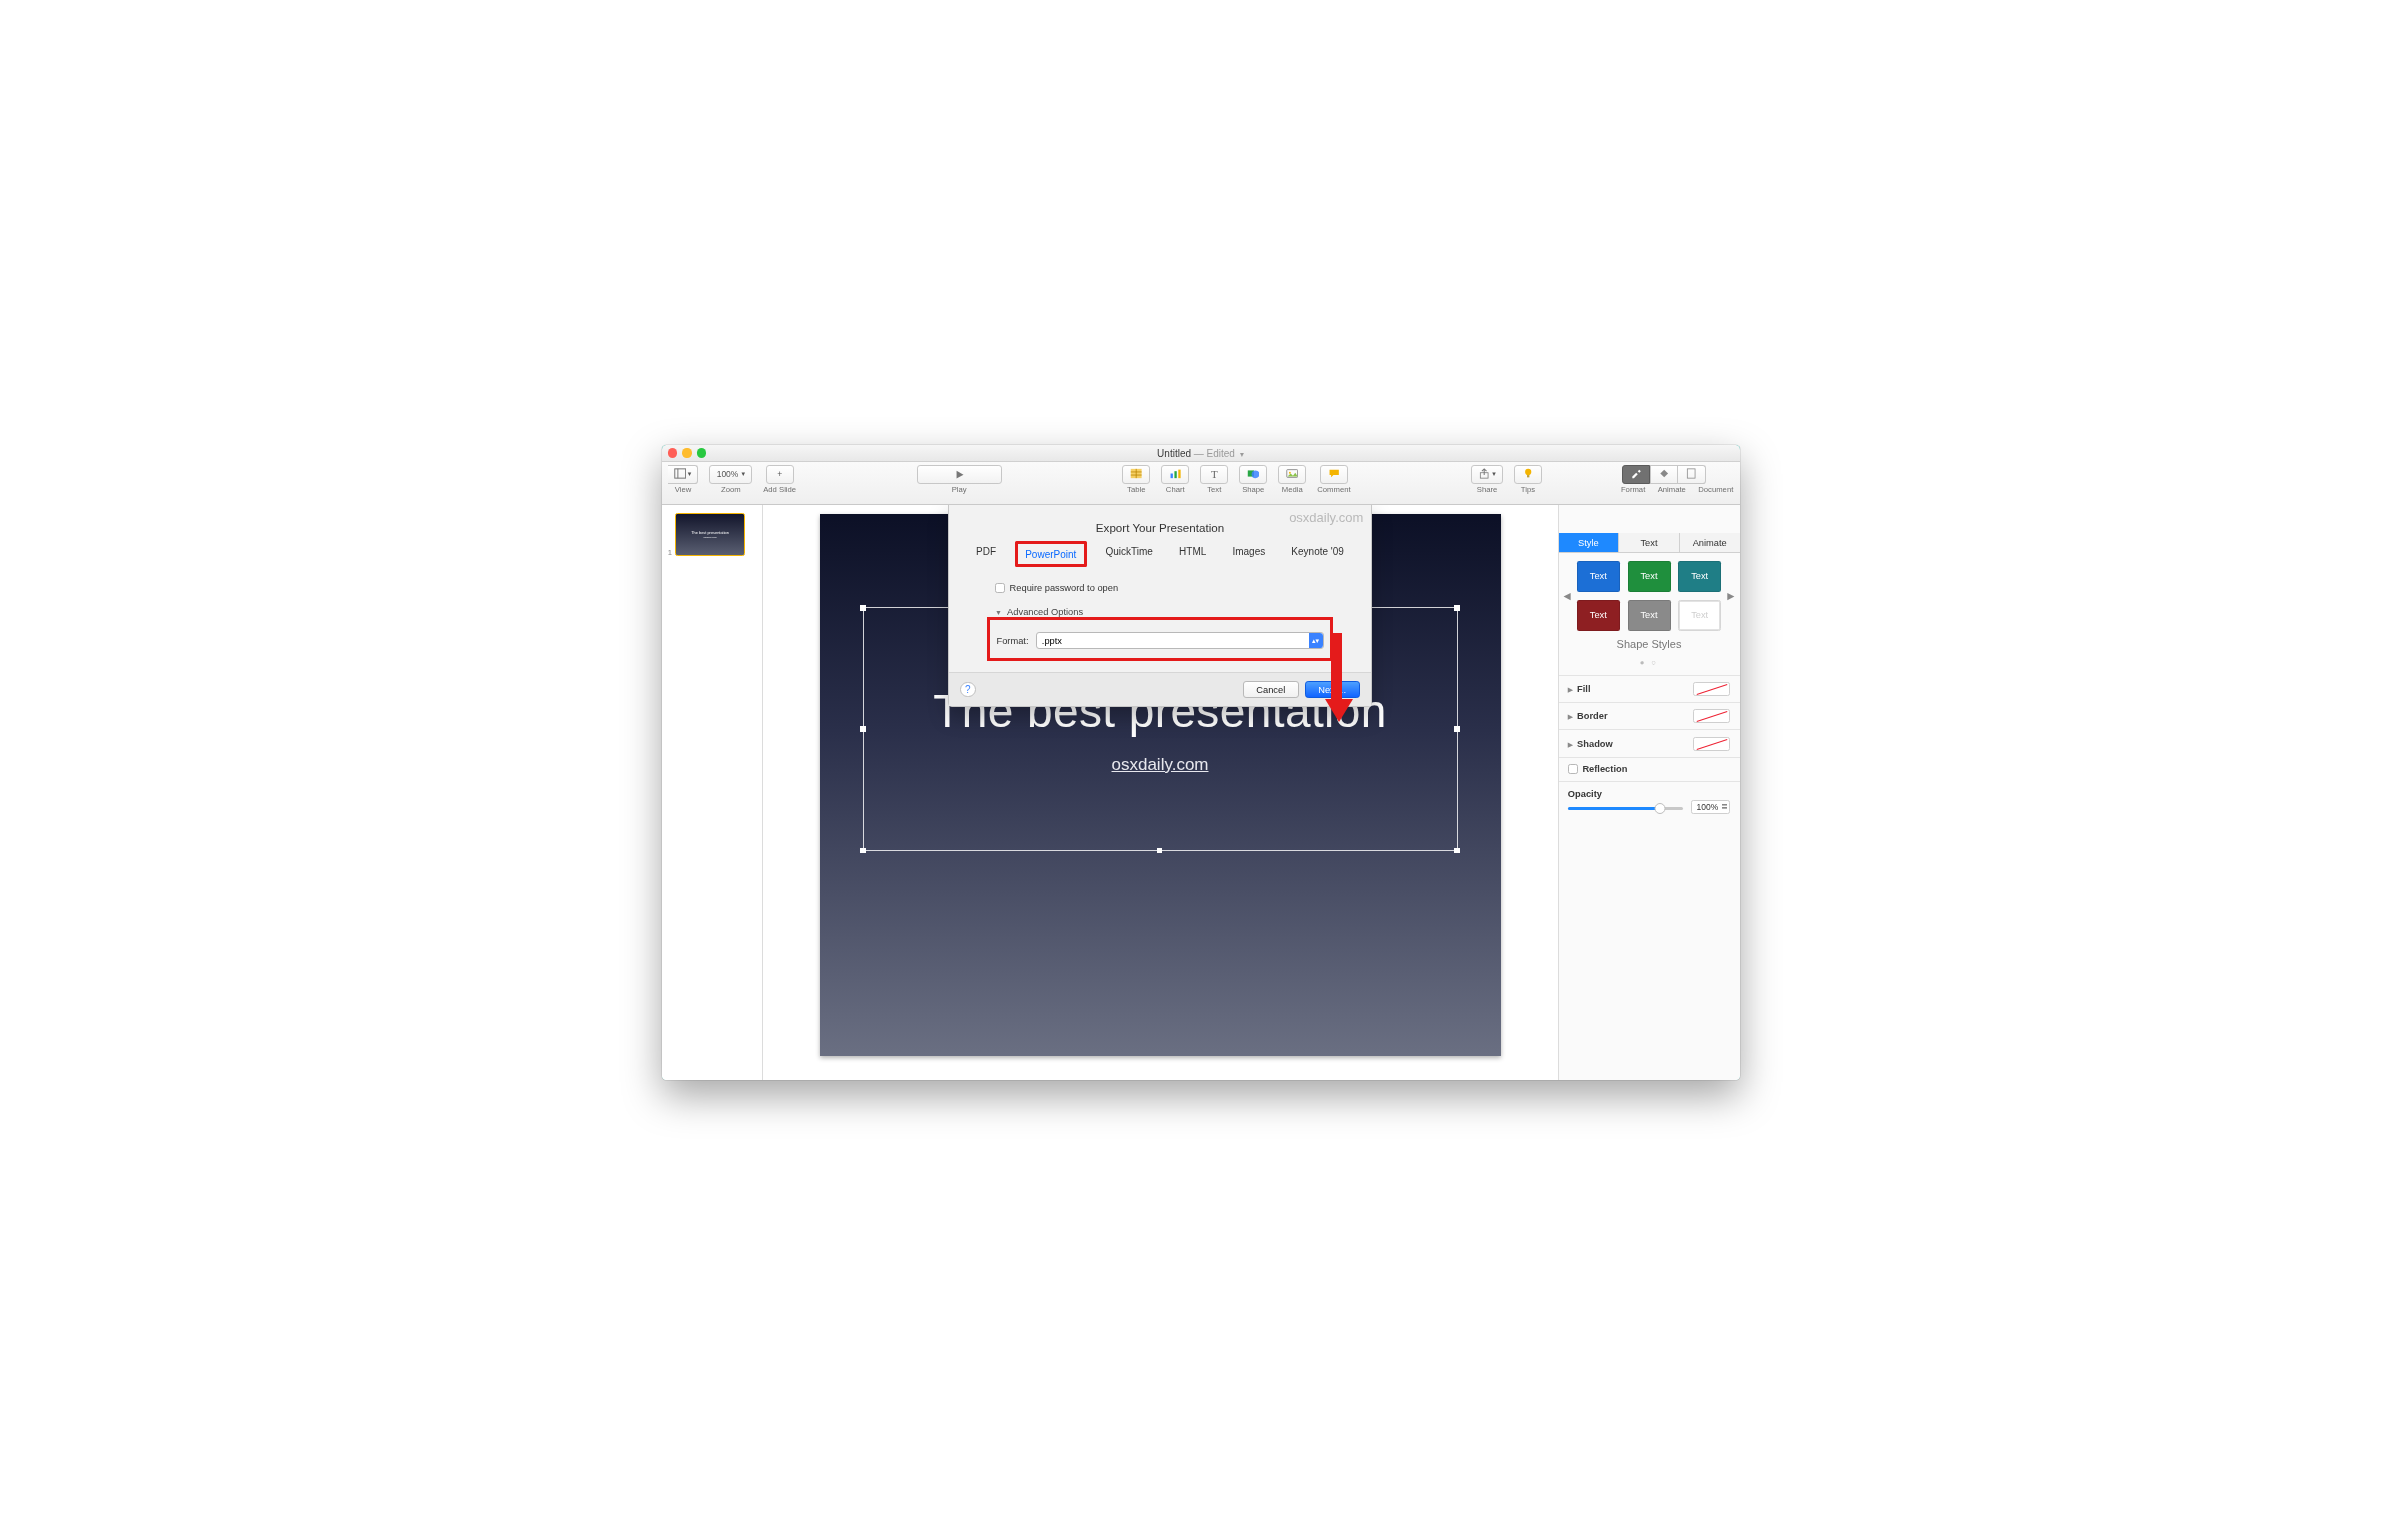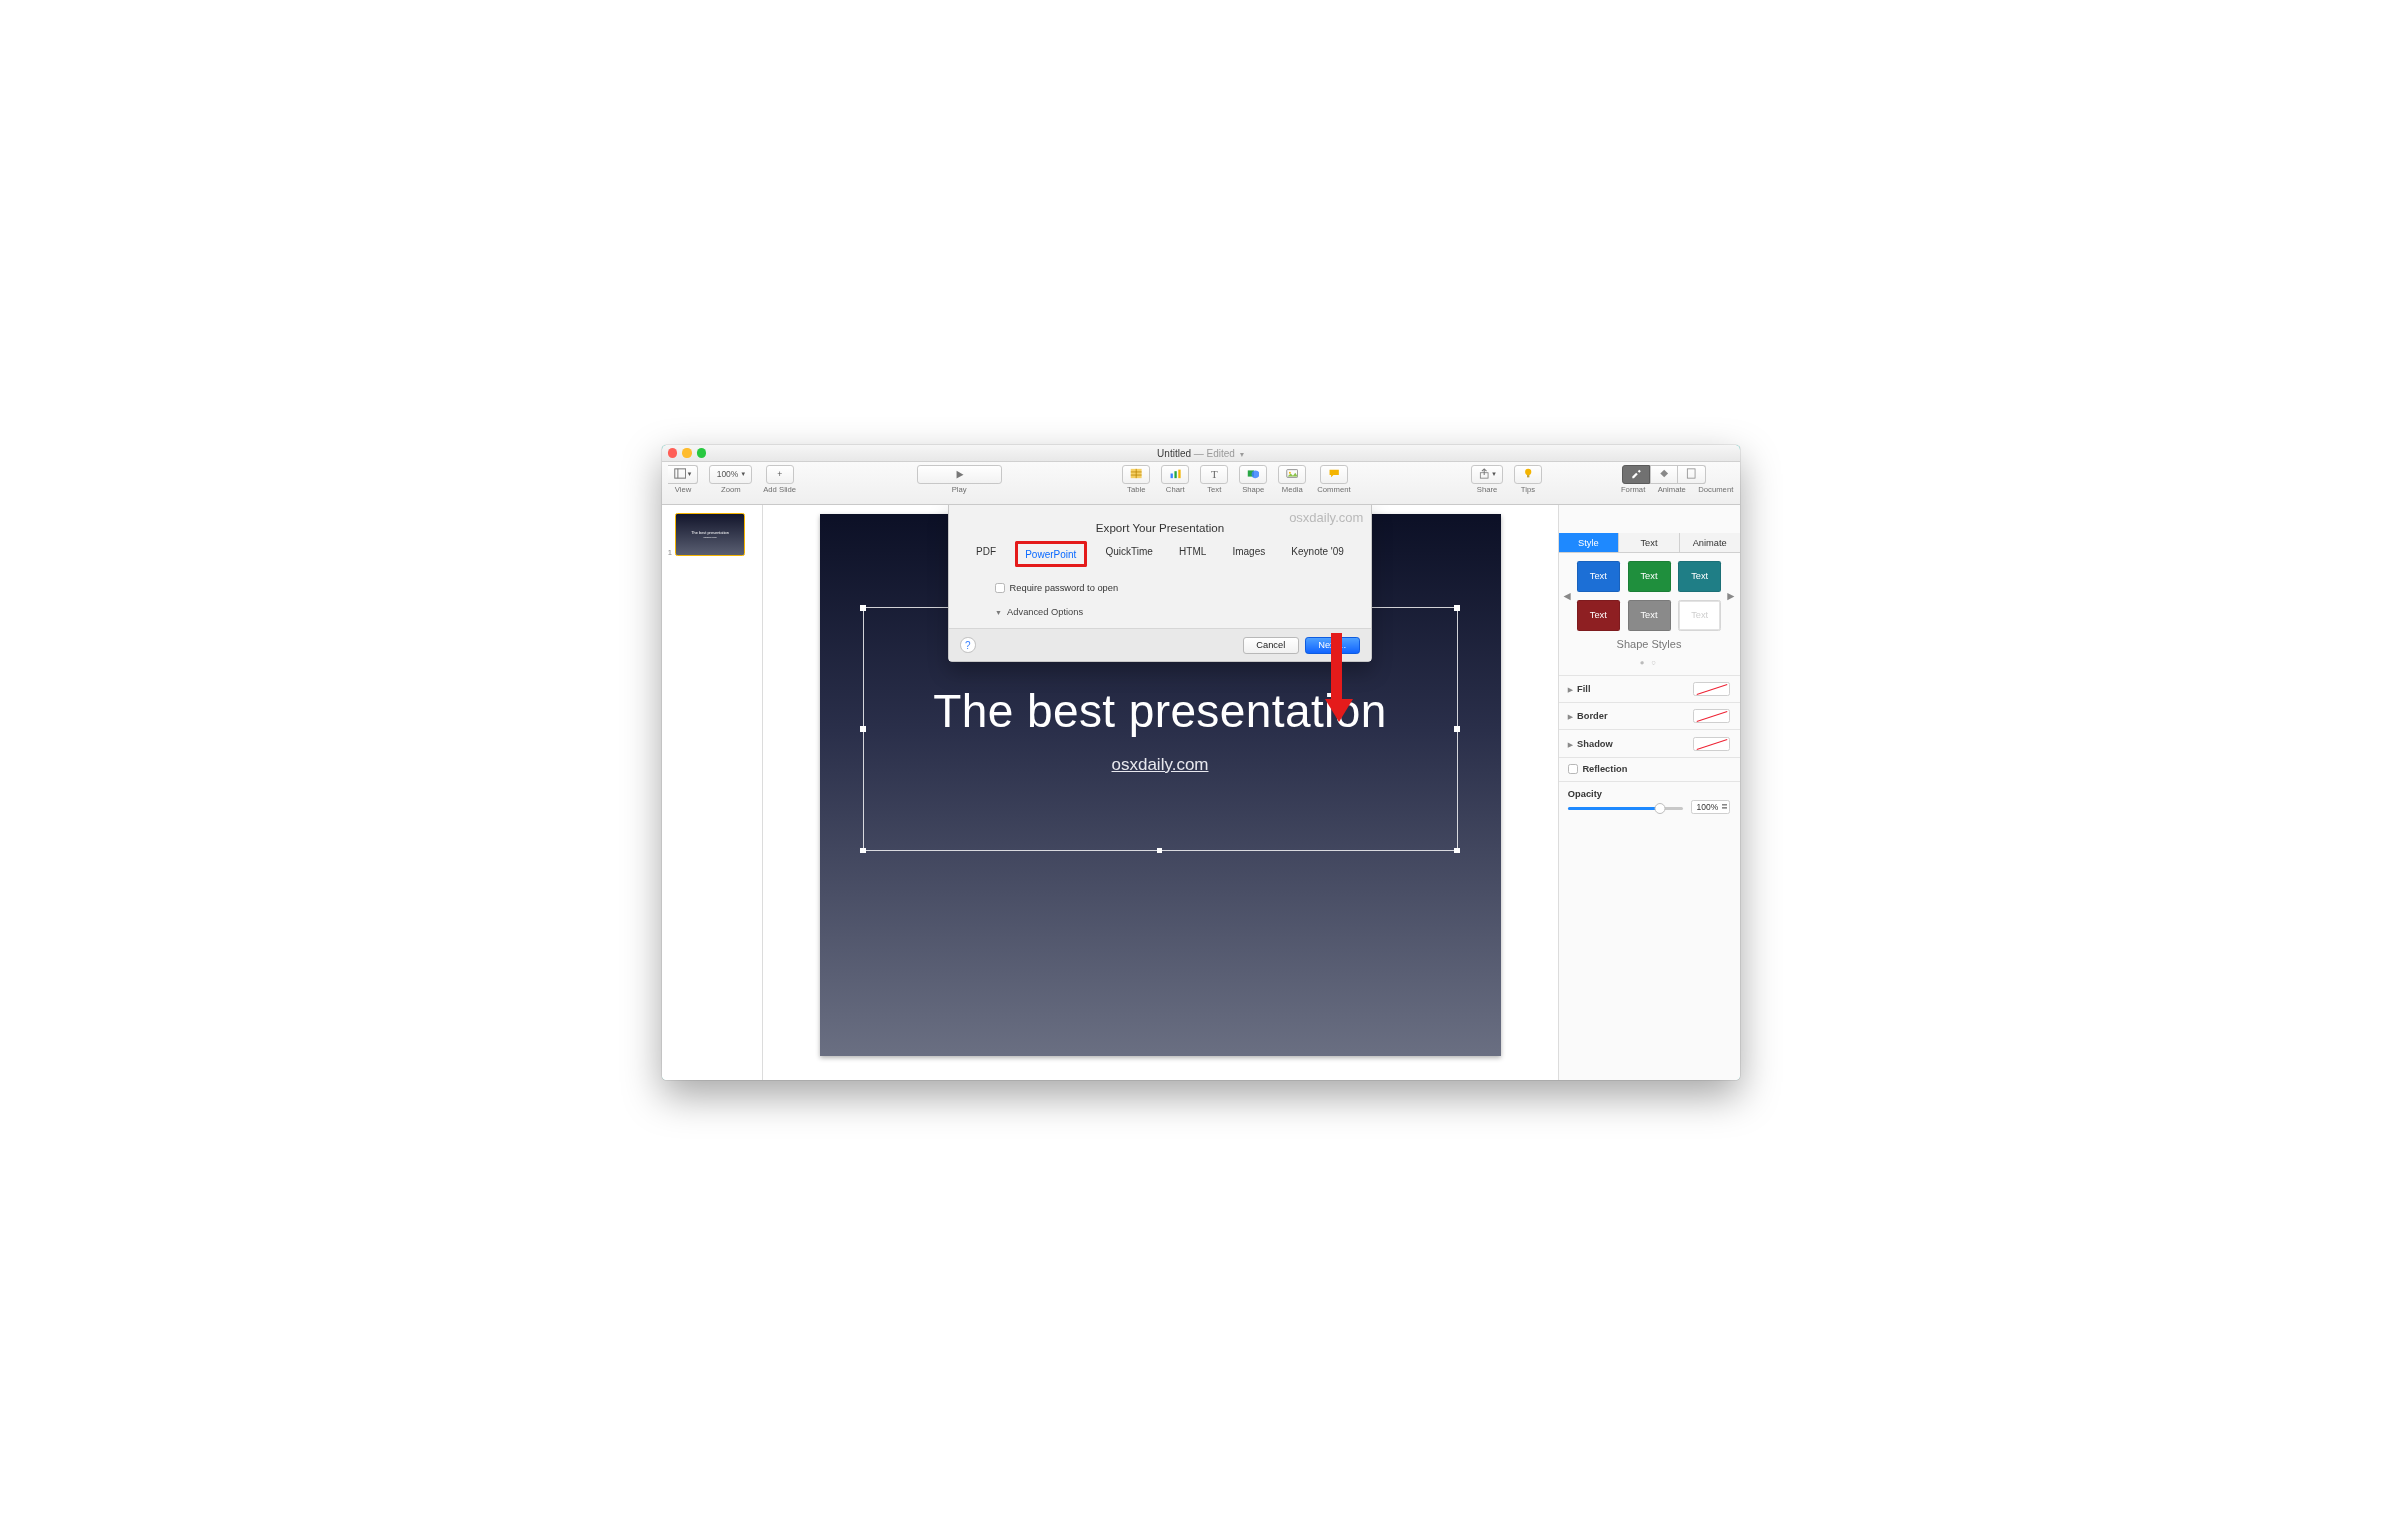--- a/index.html
+++ b/index.html
@@ -356,6 +356,15 @@
             <span class="tri">▼</span>
             <span>Advanced Options</span>
           </div>
+          <div class="format-redbox">
+            <div class="format-row">
+              <label>Format:</label>
+              <div class="combo">
+                <span>.pptx</span>
+                <span class="chev">▴▾</span>
+              </div>
+            </div>
+          </div>
         </div>
         <div class="sheet-footer">
           <div class="help">

